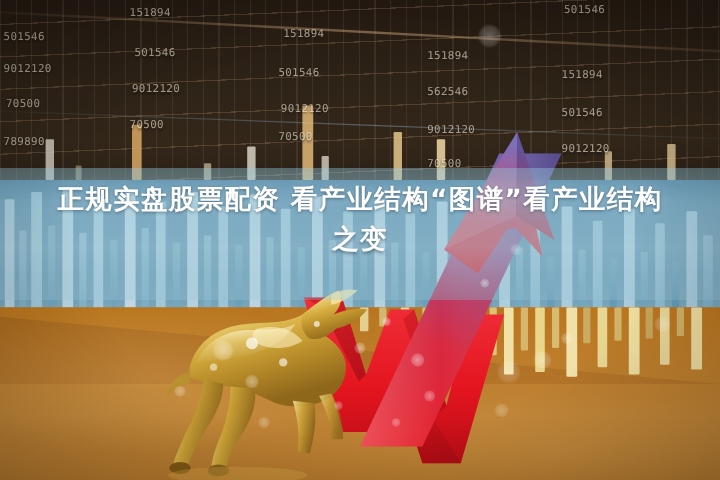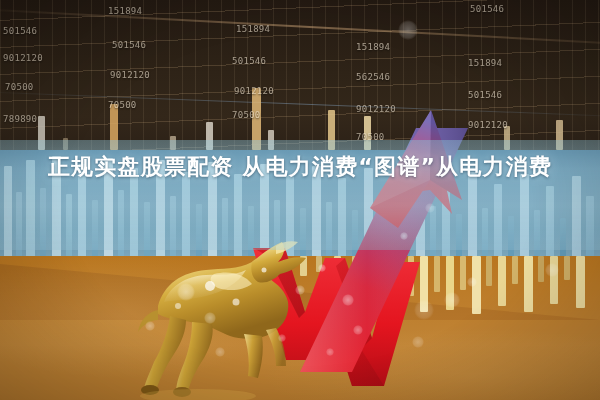--- a/index.html
+++ b/index.html
@@ -360,7 +360,7 @@
   <div id="overlay-band"></div>
 
   <div id="title-block">
-    <div class="tline">正规实盘股票配资 从电力消费“图谱”从电力消费</div>
+    <div class="tline">正规实盘股票配资 看产业结构“图谱”看产业结构</div>
   </div>
 
   <div id="vignette"></div>

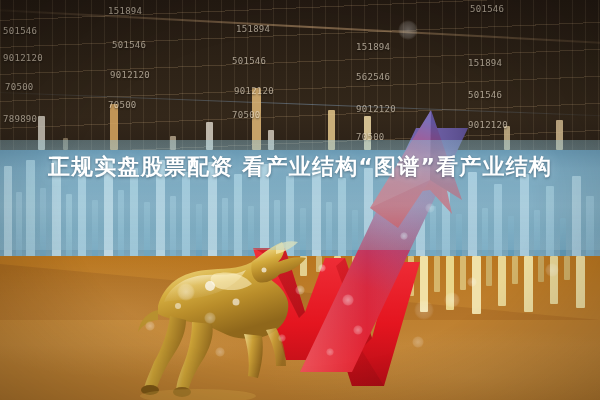--- a/index.html
+++ b/index.html
@@ -361,6 +361,7 @@
 
   <div id="title-block">
     <div class="tline">正规实盘股票配资 看产业结构“图谱”看产业结构</div>
+    <div class="tline">之变</div>
   </div>
 
   <div id="vignette"></div>

